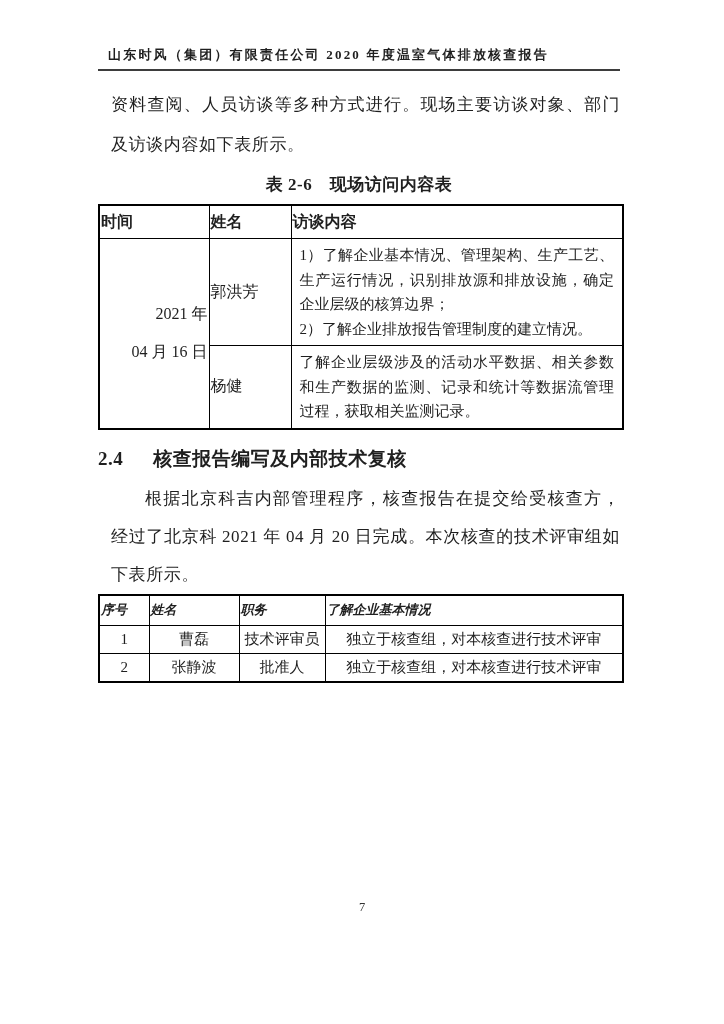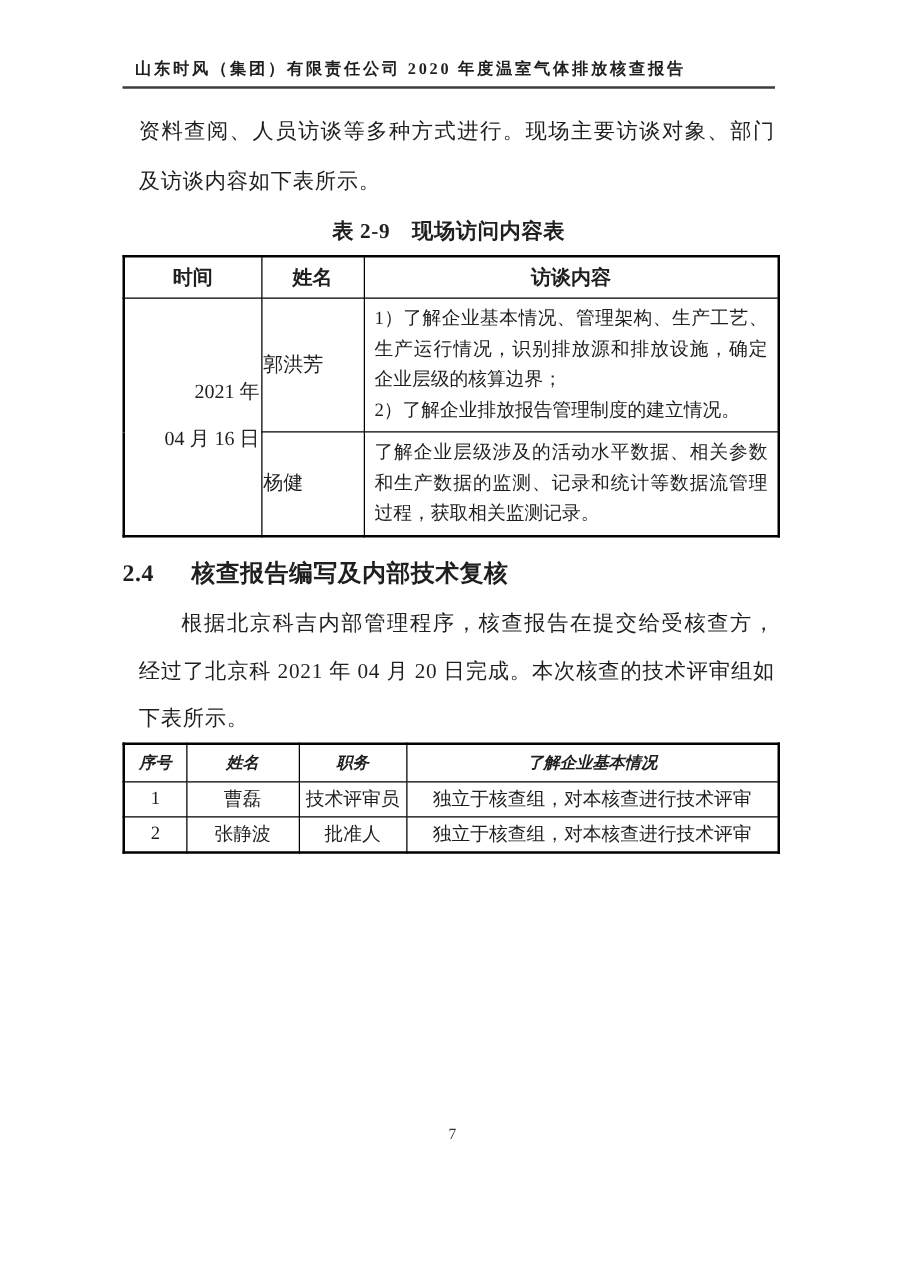--- a/index.html
+++ b/index.html
@@ -120,7 +120,7 @@
 
   <p class="para">资料查阅、人员访谈等多种方式进行。现场主要访谈对象、部门及访谈内容如下表所示。</p>
 
-  <div class="caption">表 2-9　现场访问内容表</div>
+  <div class="caption">表 2-6　现场访问内容表</div>
 
   <table class="tbl tbl-2-2">
     <colgroup>

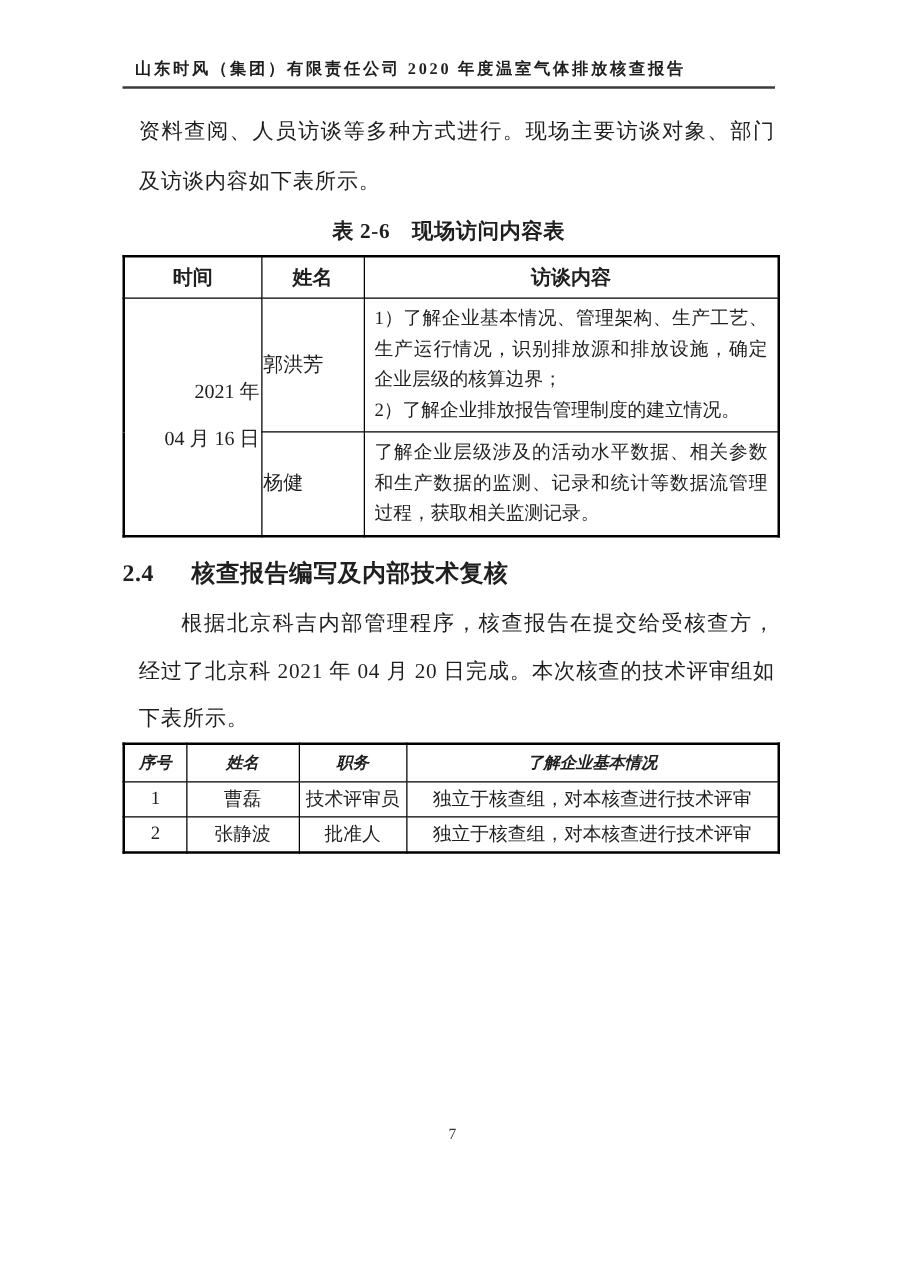--- a/index.html
+++ b/index.html
@@ -61,7 +61,7 @@
   }
   .tbl th {
     font-weight: bold;
-    text-align: center;
+    text-align: left;
     font-size: 16px;
     margin-left: 20px;
   }

